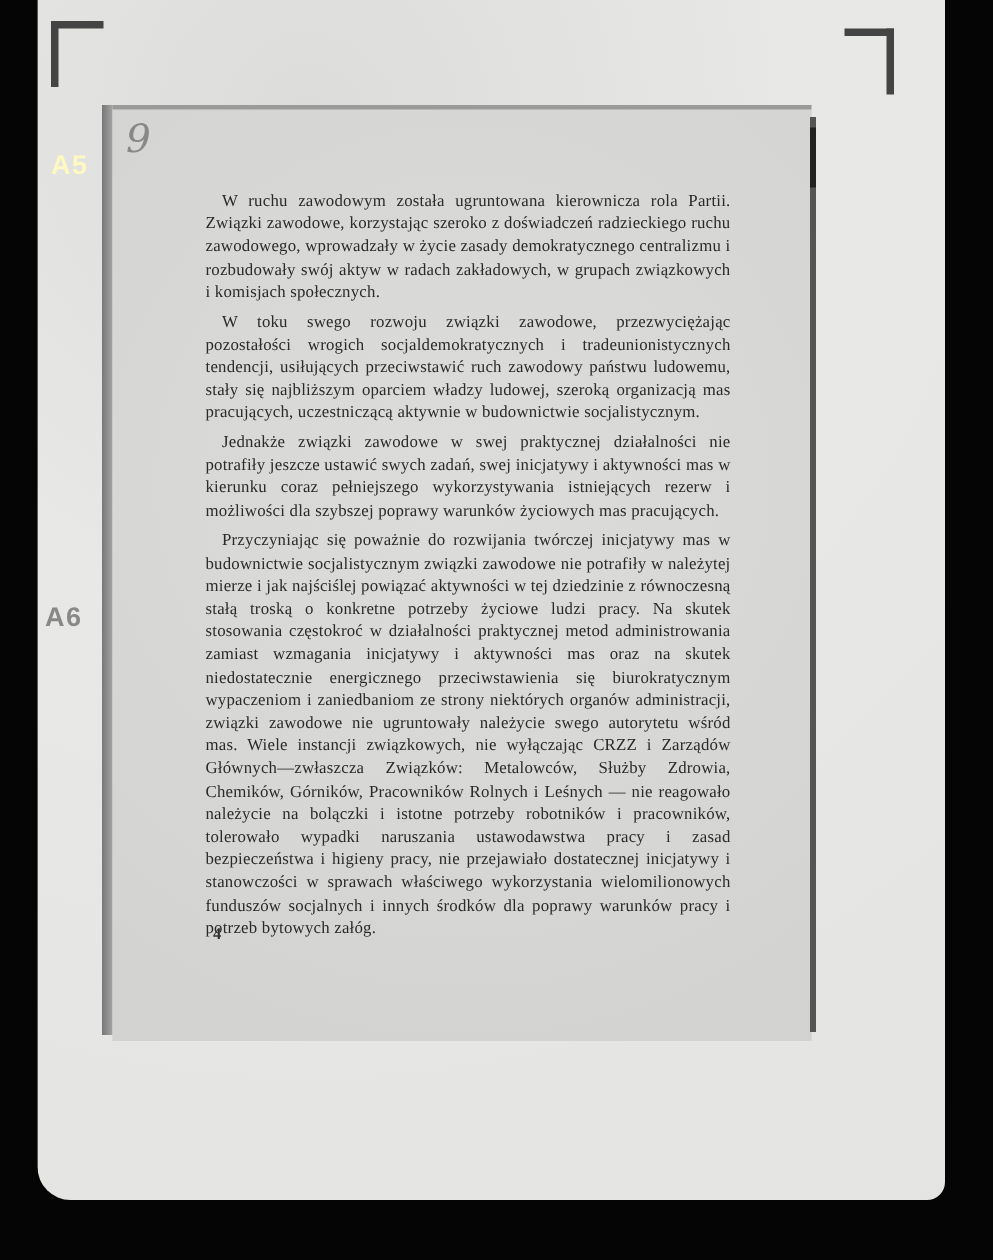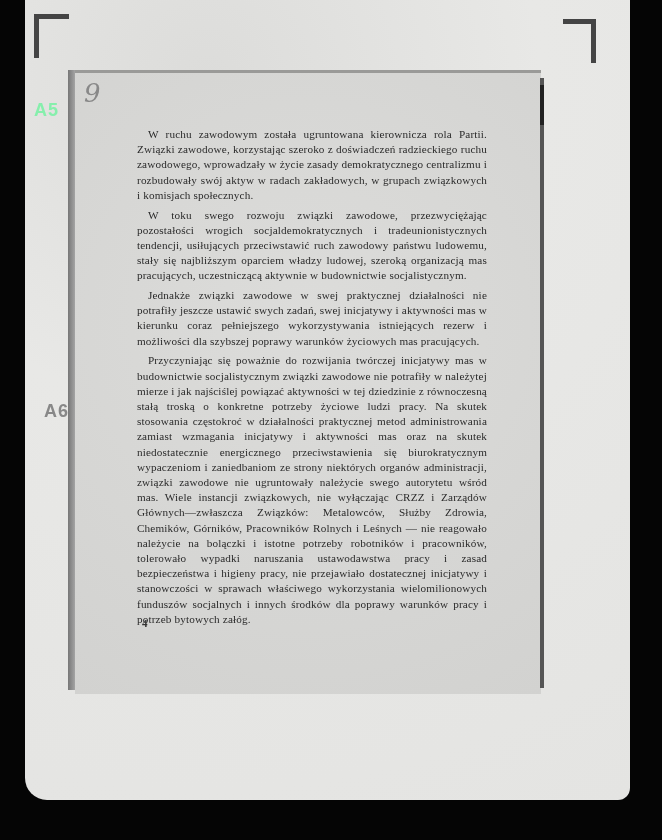--- a/index.html
+++ b/index.html
@@ -21,7 +21,7 @@
     position: absolute; font-family: "Liberation Sans", sans-serif; font-weight: bold;
     color: #7a7a7a; font-size: 18px; letter-spacing: 1px;
   }
-  .lbl-a5 { left: 34px; top: 100px; color: #86efac; }
+  .lbl-a5 { left: 34px; top: 100px; color: #fef9c3; }
   .lbl-a6 { left: 44px; top: 401px; color: #888; font-weight: bold; }
   .page-edge {
     position: absolute; left: 68px; top: 70px; width: 8px; height: 620px;

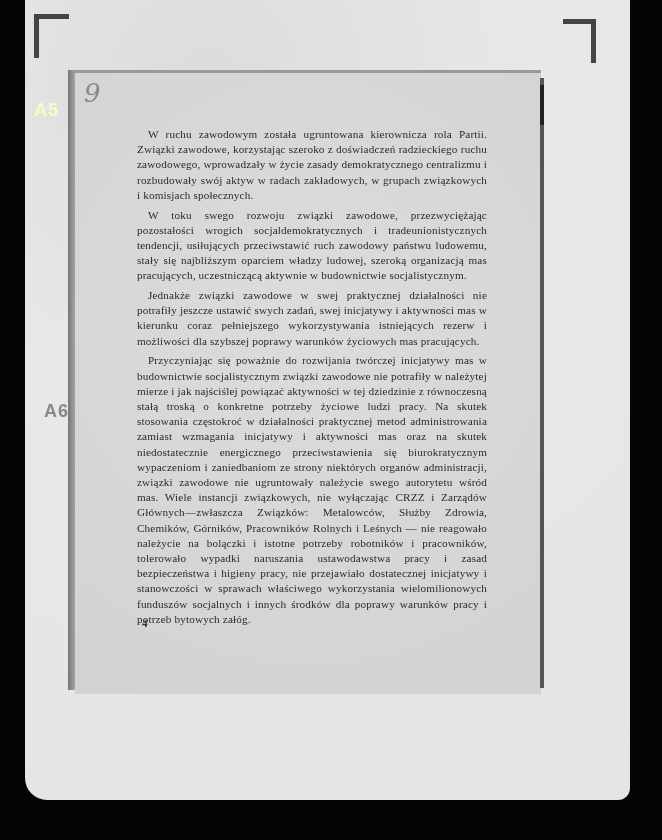--- a/index.html
+++ b/index.html
@@ -22,7 +22,7 @@
     color: #7a7a7a; font-size: 18px; letter-spacing: 1px;
   }
   .lbl-a5 { left: 34px; top: 100px; color: #fef9c3; }
-  .lbl-a6 { left: 44px; top: 401px; color: #888; font-weight: bold; }
+  .lbl-a6 { left: 30px; top: 401px; color: #888; font-weight: bold; }
   .page-edge {
     position: absolute; left: 68px; top: 70px; width: 8px; height: 620px;
     background: linear-gradient(to right, #777, #aaa);

